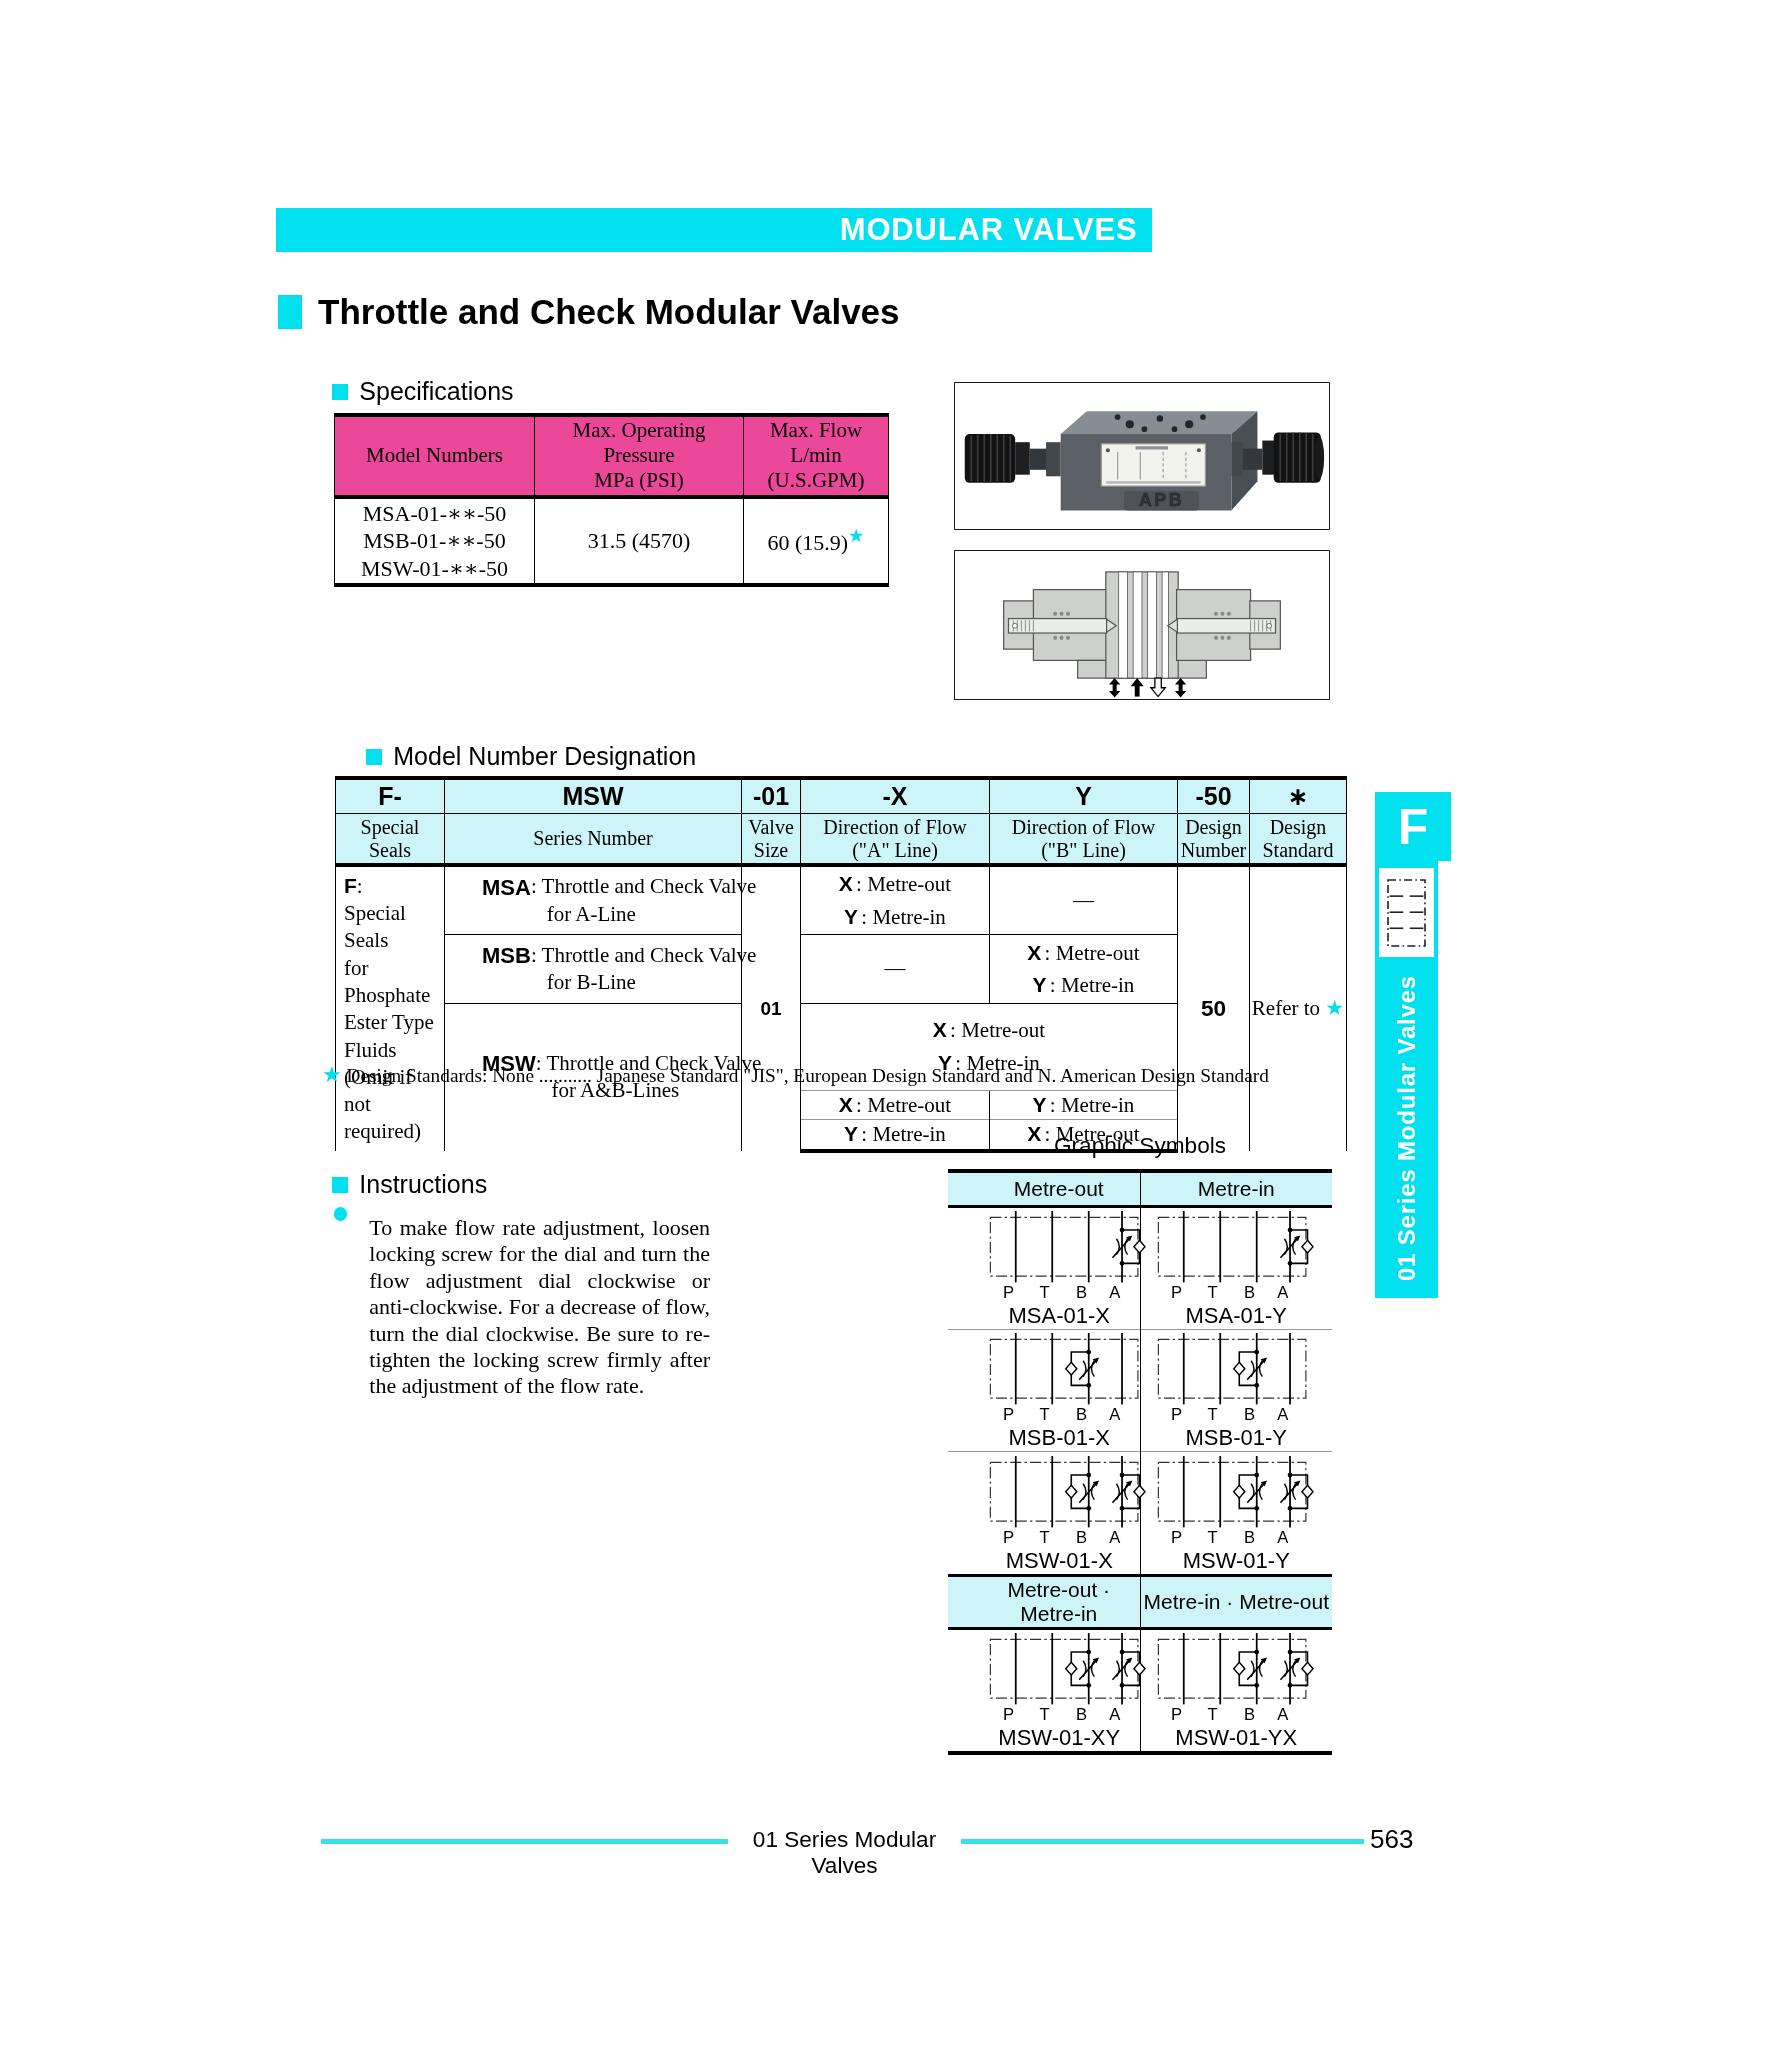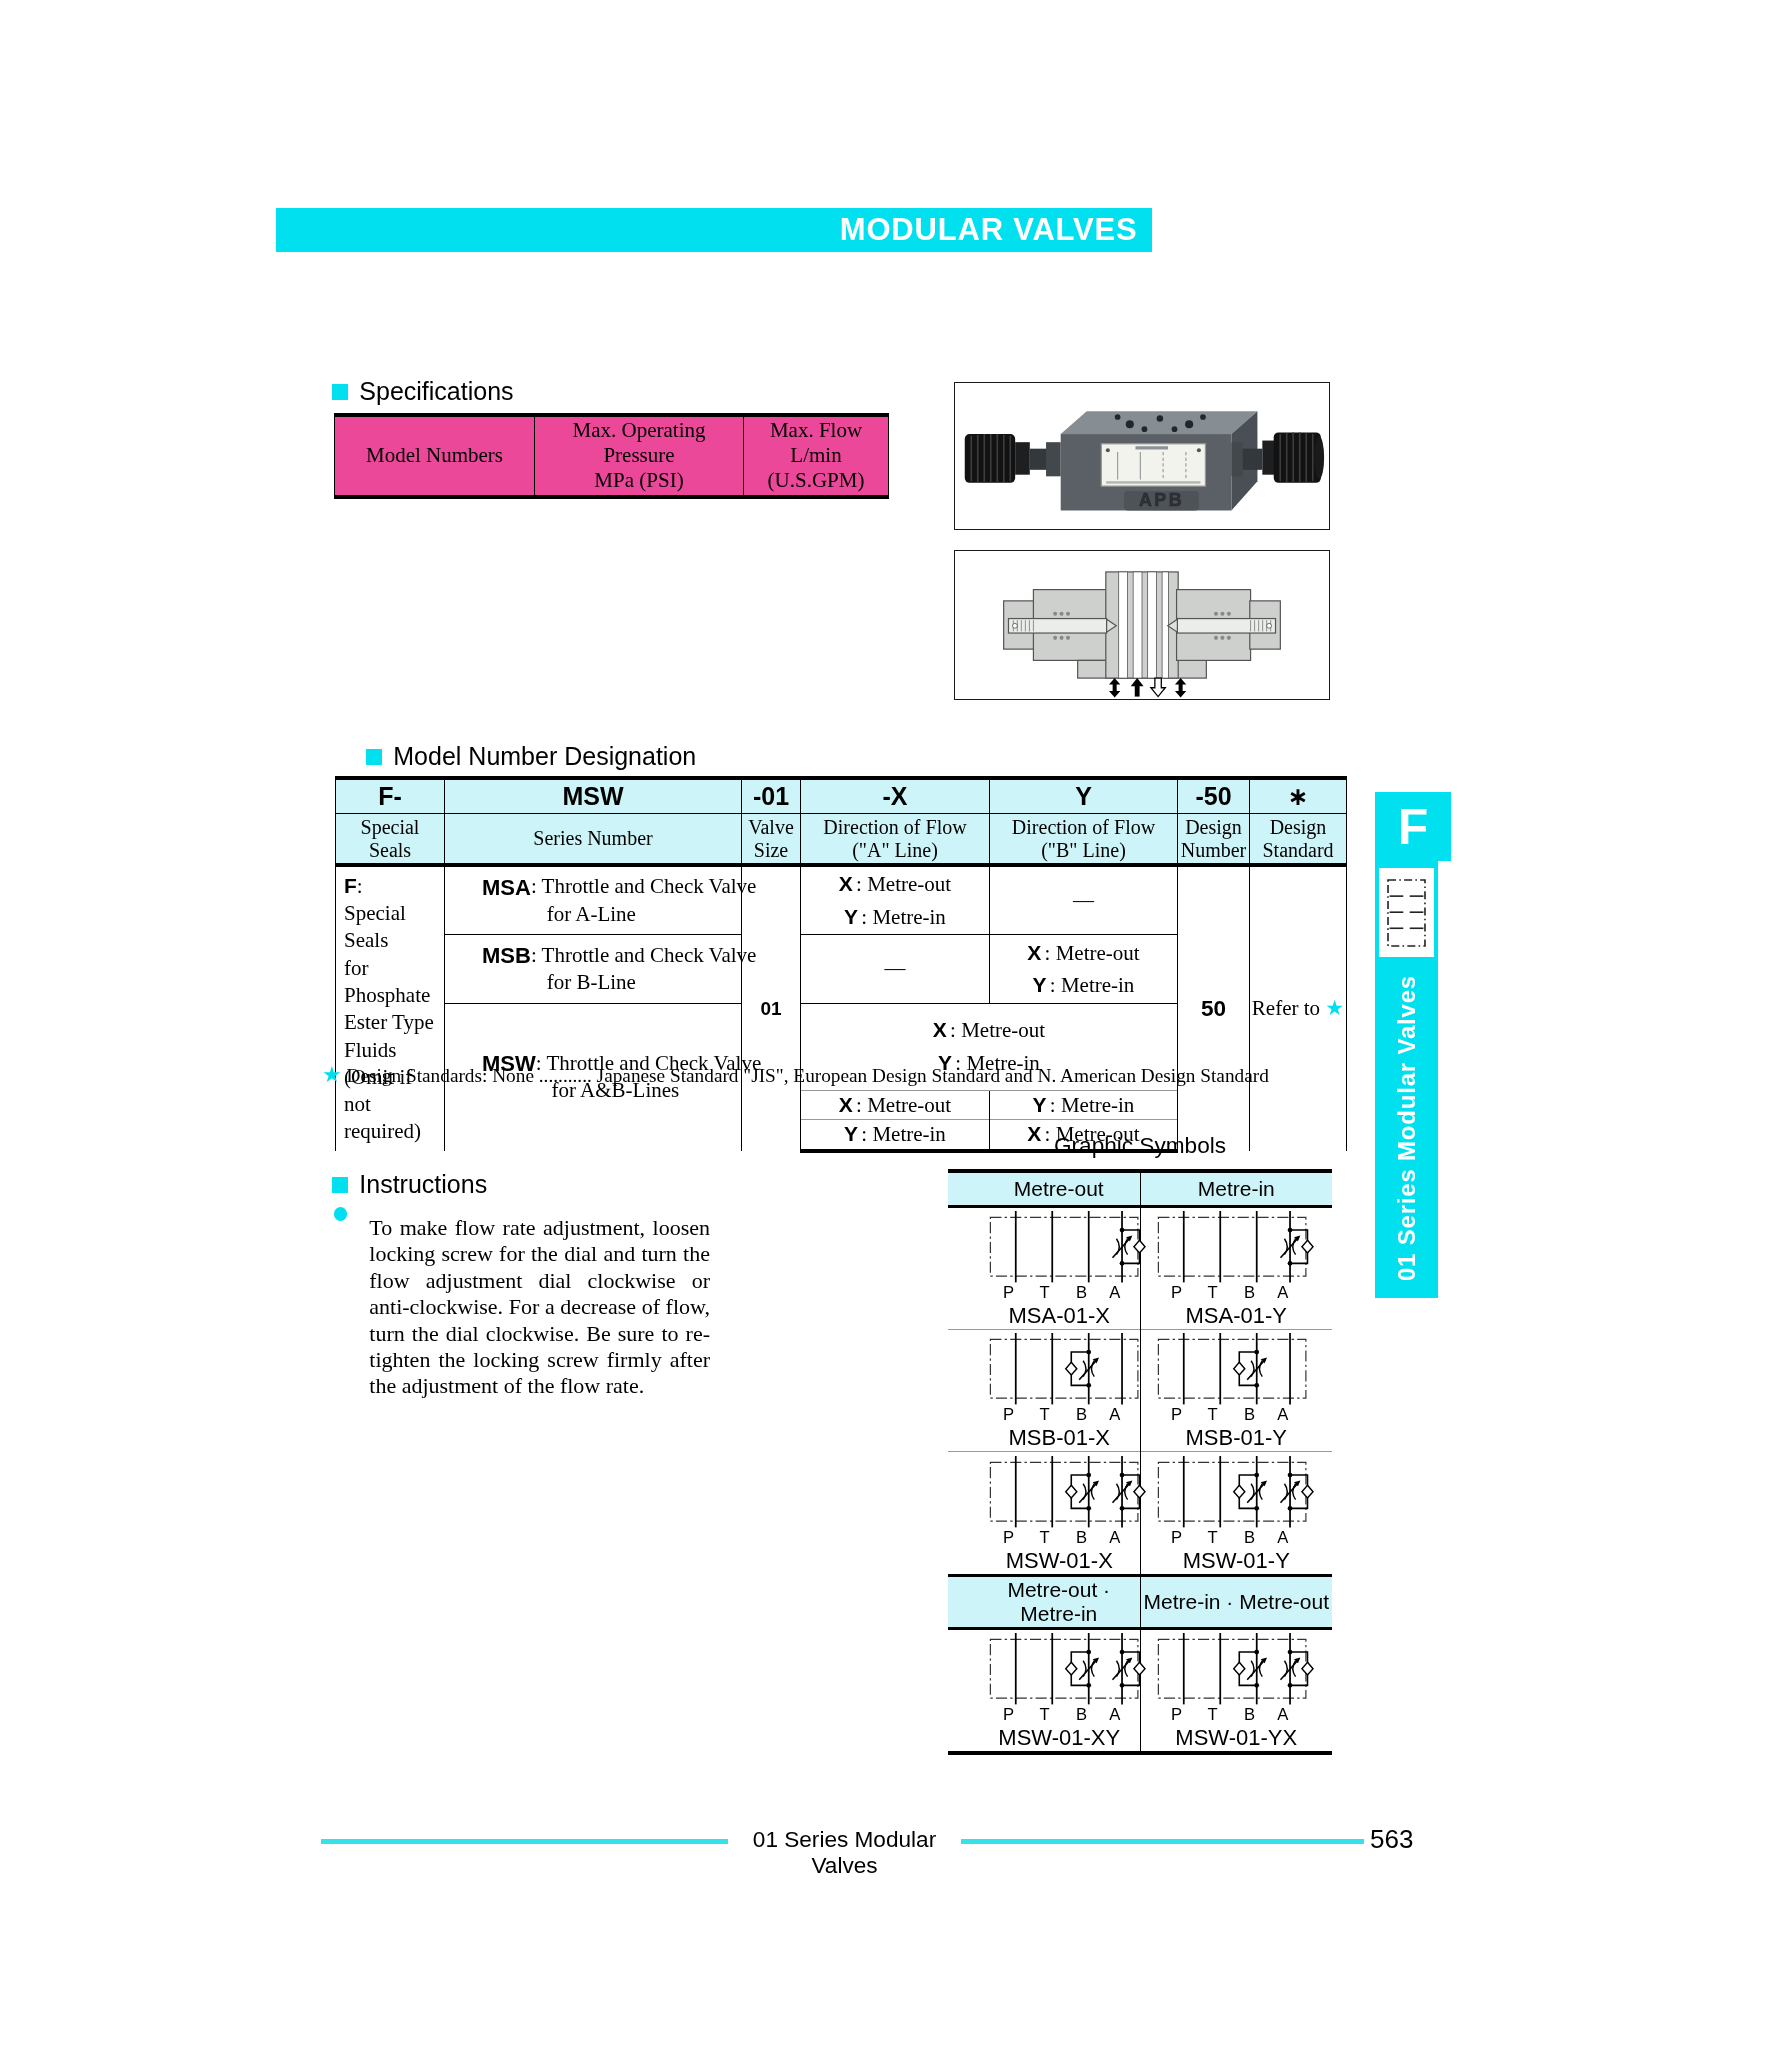--- a/index.html
+++ b/index.html
@@ -120,6 +120,10 @@
     <span>MODULAR VALVES</span>
   </div>
 
+  <div class="title-row">
+    <div class="title-sq"></div>
+    <h1>Throttle and Check Modular Valves</h1>
+  </div>
 
   <div class="heading" style="left:332px;top:377px;">
     <div class="h-sq"></div>

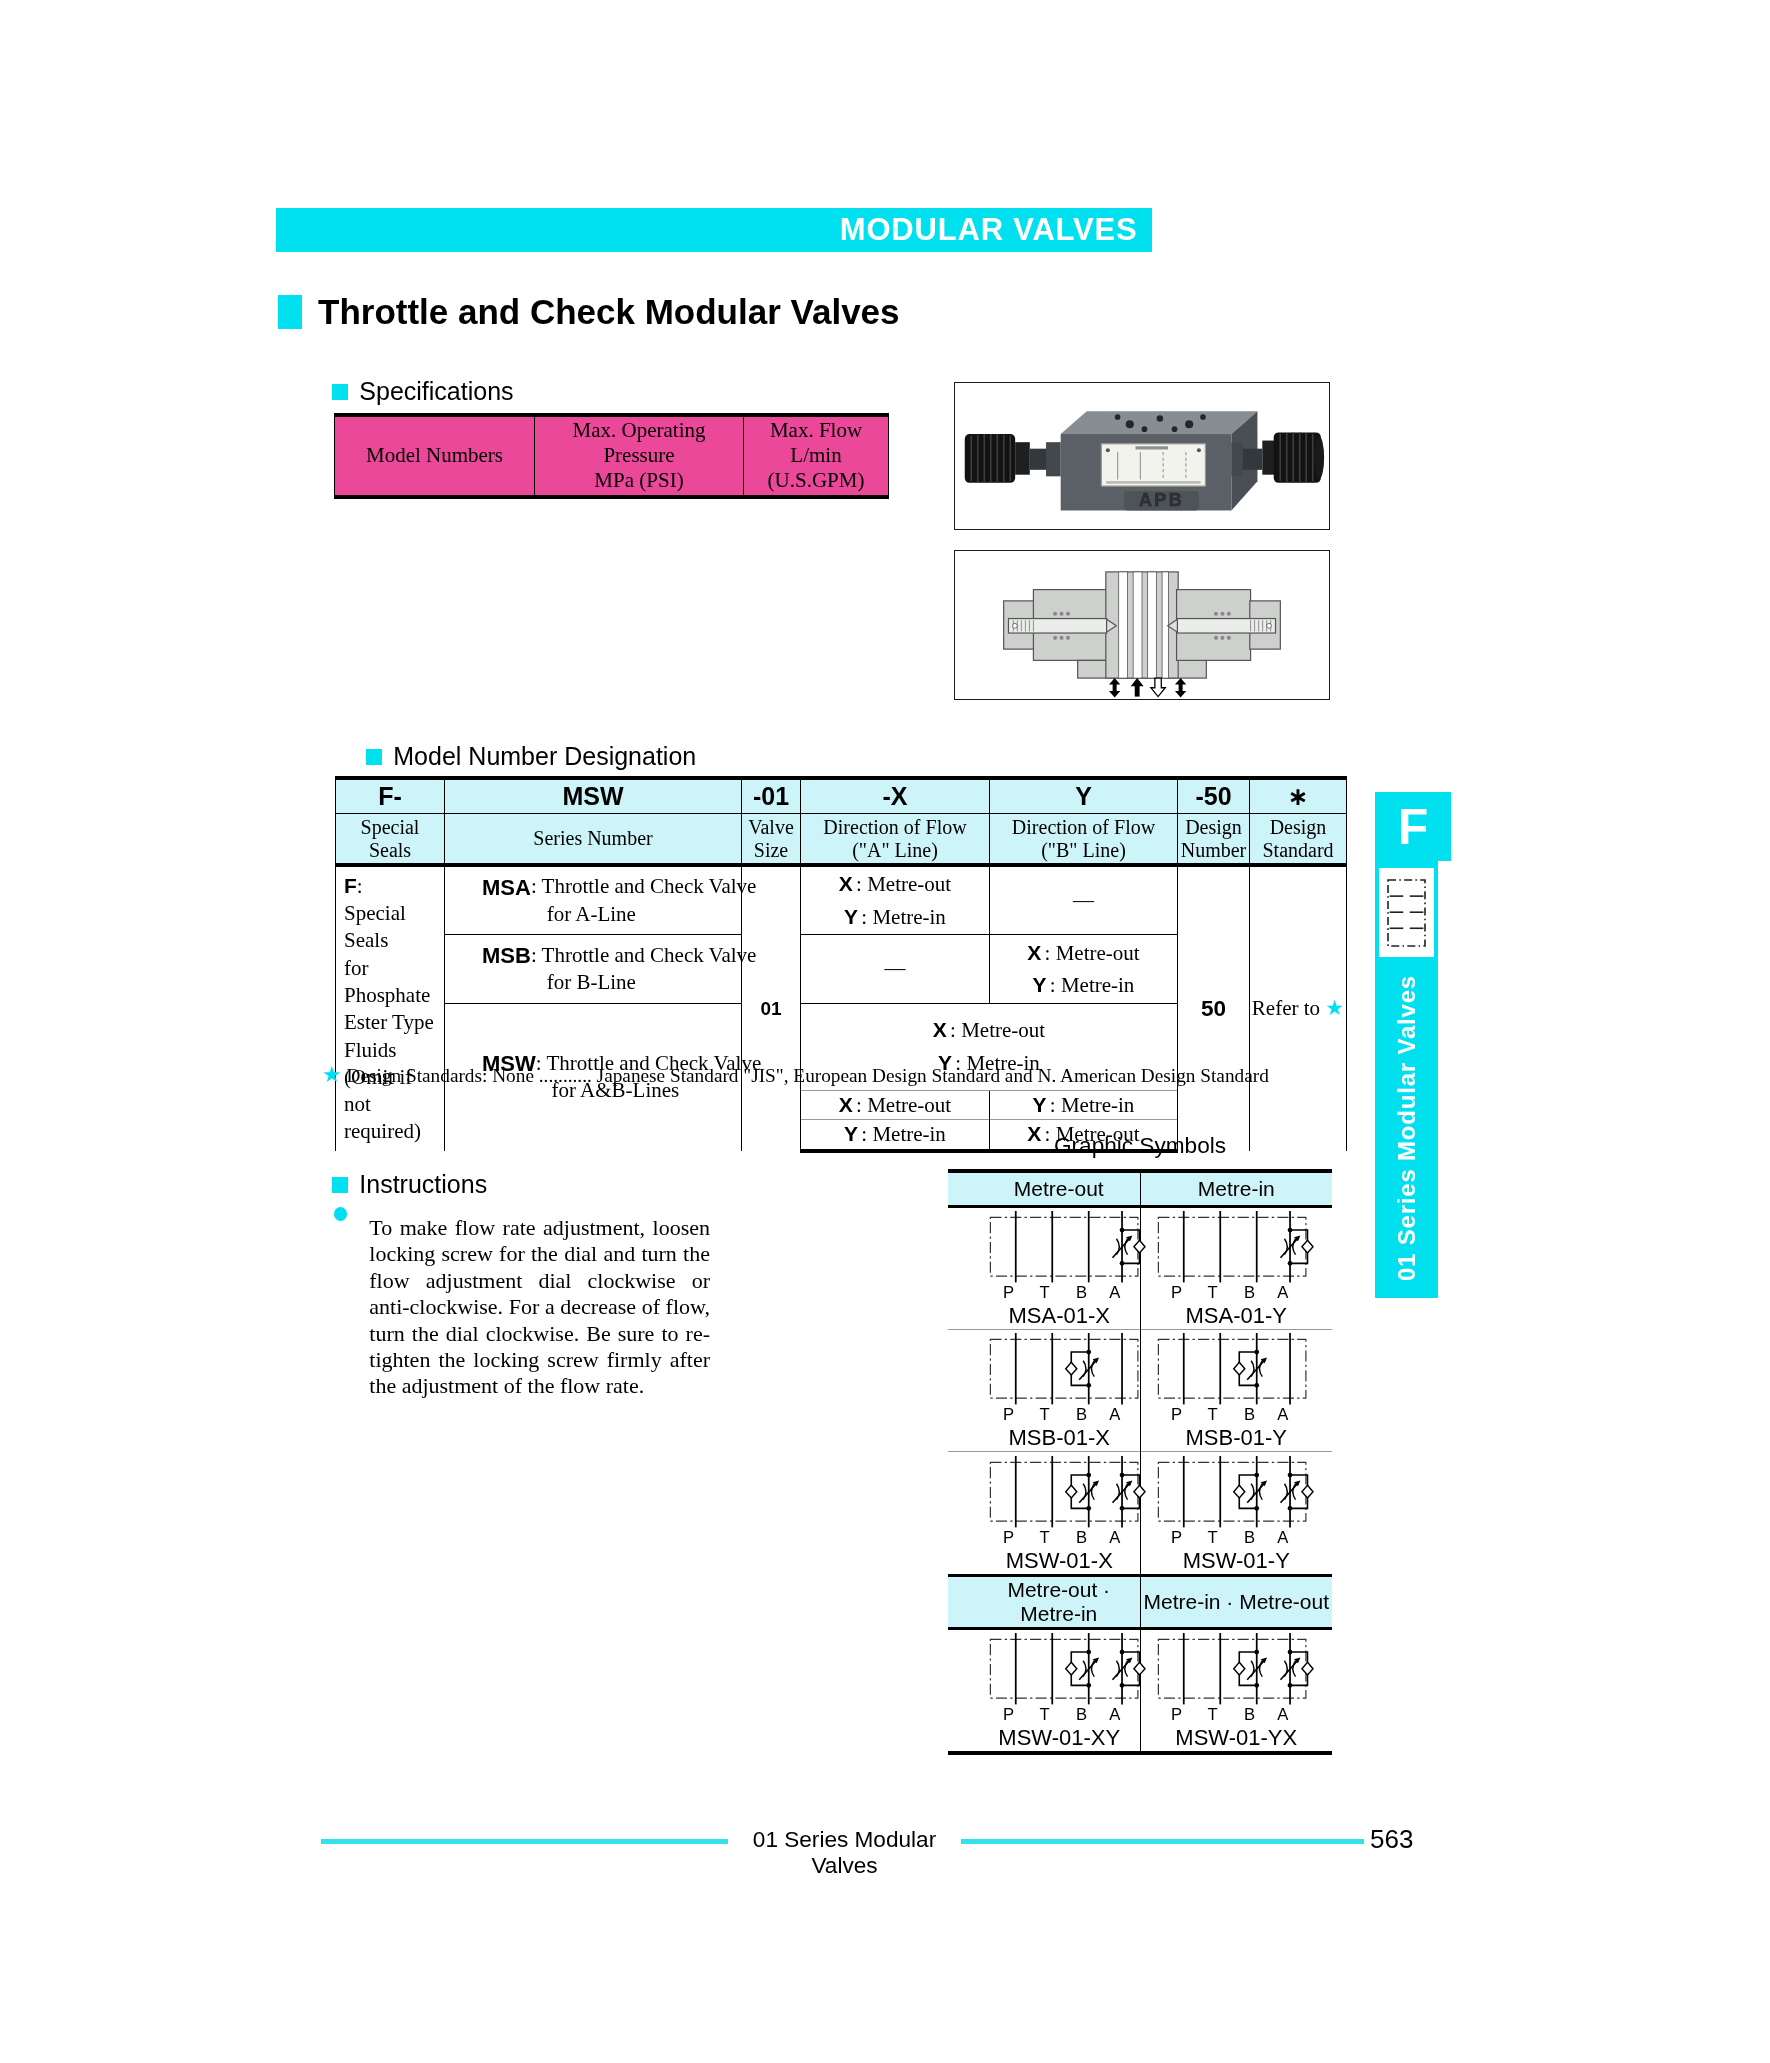--- a/index.html
+++ b/index.html
@@ -139,6 +139,13 @@
       <th class="c-flow pre">Max. Flow
 L/min (U.S.GPM)</th>
     </tr>
+    <tr>
+      <td class="pre">MSA-01-∗∗-50
+MSB-01-∗∗-50
+MSW-01-∗∗-50</td>
+      <td><span>31.5 (4570)</span></td>
+      <td><span>60 (15.9)</span><sup class="cstar">★</sup></td>
+    </tr>
   </tbody>
     </table>
 

